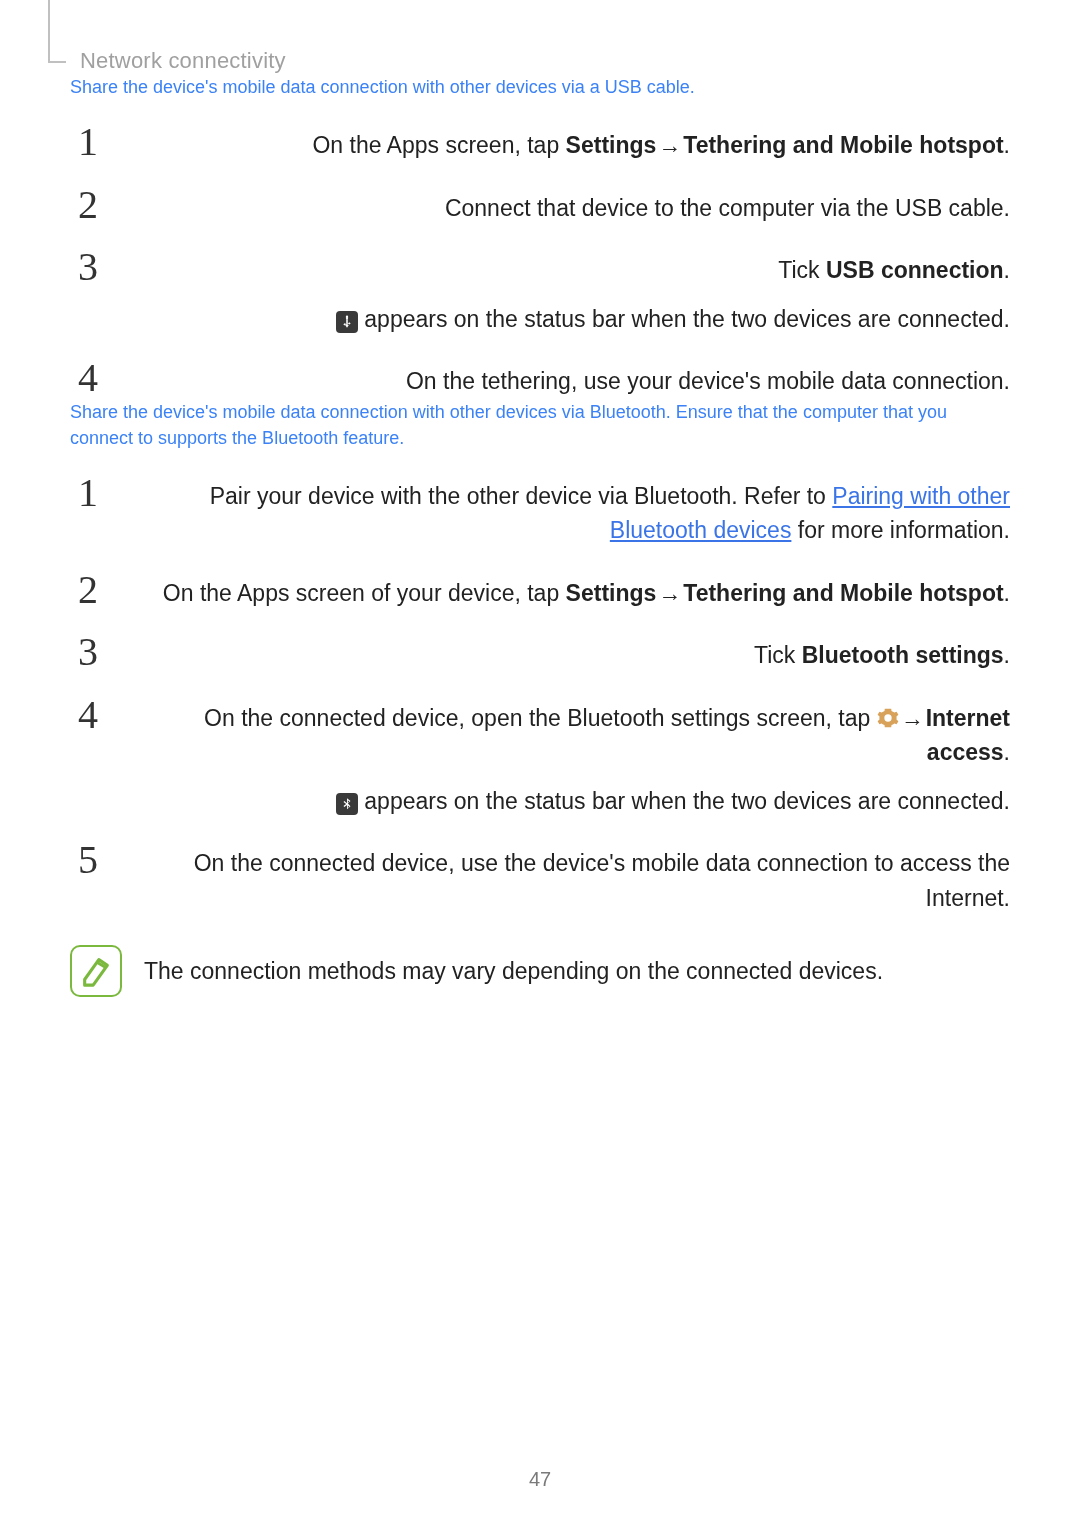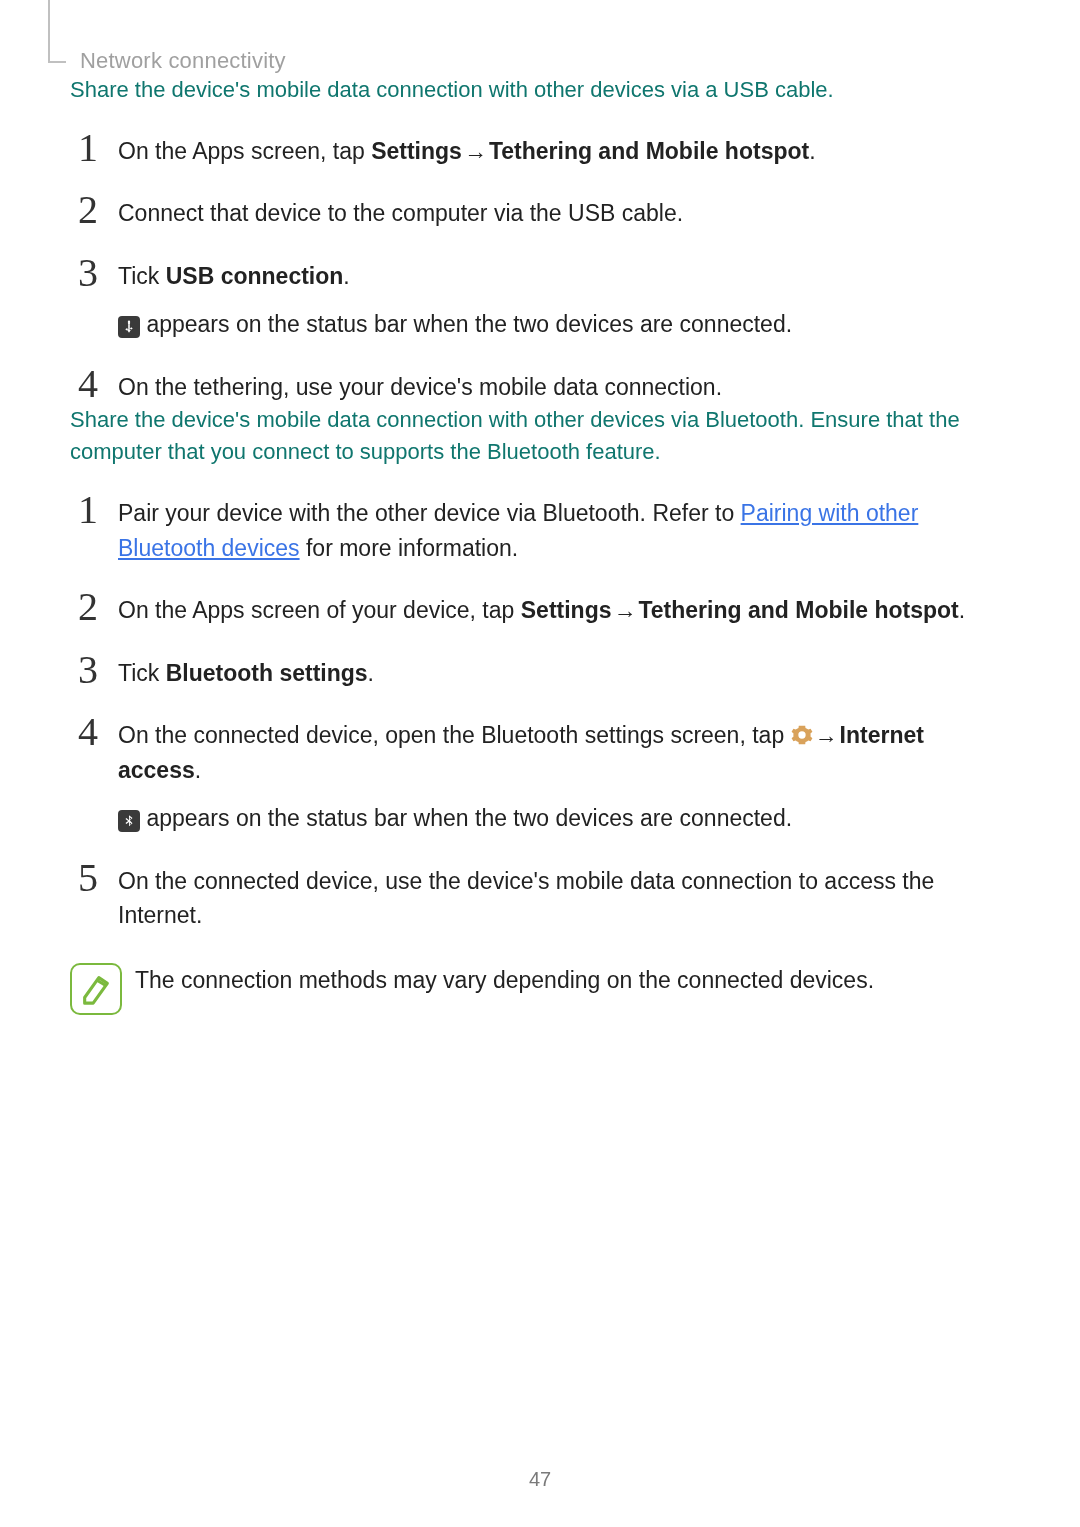--- a/index.html
+++ b/index.html
@@ -10,7 +10,7 @@
   .breadcrumb { color: #a0a0a0; font-size: 22px; font-weight: 400; margin-left: 10px; padding-top: 18px; letter-spacing: .2px; }
   .h2 { color: #c98643; font-size: 36px; font-weight: 600; margin-top: 54px; margin-bottom: 18px; letter-spacing: .2px; }
   .h2.second { margin-top: 46px; }
-  .intro { font-size: 22px; line-height: 1.45; color: #0f766e; margin-bottom: 14px; }
+  .intro { font-size: 18px; line-height: 1.45; color: #3b82f6; margin-bottom: 14px; }
   .steps { list-style: none; padding-left: 0; }
   .steps > li { display: flex; align-items: flex-start; gap: 20px; margin-top: 22px; }
   .num { font-family: Georgia, "Times New Roman", serif; font-size: 40px; font-weight: 400; color: #333; line-height: 1; width: 28px; flex: 0 0 auto; text-align: right; }

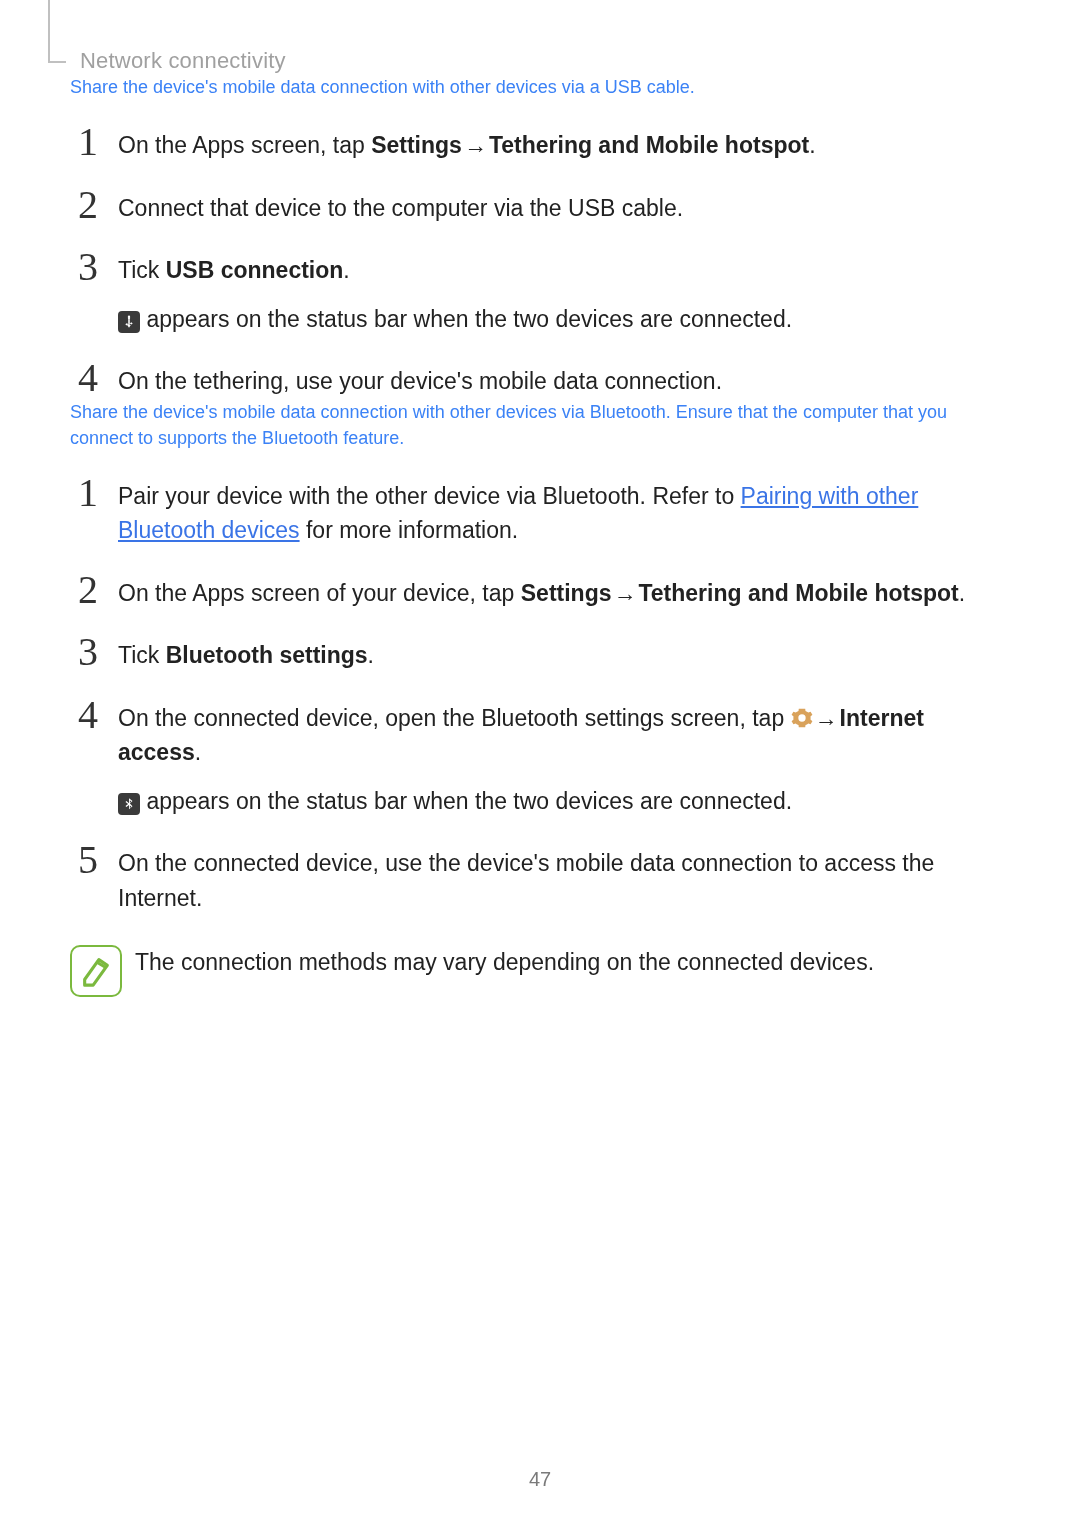--- a/index.html
+++ b/index.html
@@ -14,7 +14,7 @@
   .steps { list-style: none; padding-left: 0; }
   .steps > li { display: flex; align-items: flex-start; gap: 20px; margin-top: 22px; }
   .num { font-family: Georgia, "Times New Roman", serif; font-size: 40px; font-weight: 400; color: #333; line-height: 1; width: 28px; flex: 0 0 auto; text-align: right; }
-  .body { flex: 1 1 auto; font-size: 23px; line-height: 1.5; color: #222; padding-top: 6px; }
+  .body { flex: 1 1 auto; font-size: 23px; line-height: 1.5; color: #222; padding-top: 6px; text-align: right; }
   .body .sub { display: block; margin-top: 14px; }
   .body b { font-weight: 700; }
   .link { color: #3a74e6; }

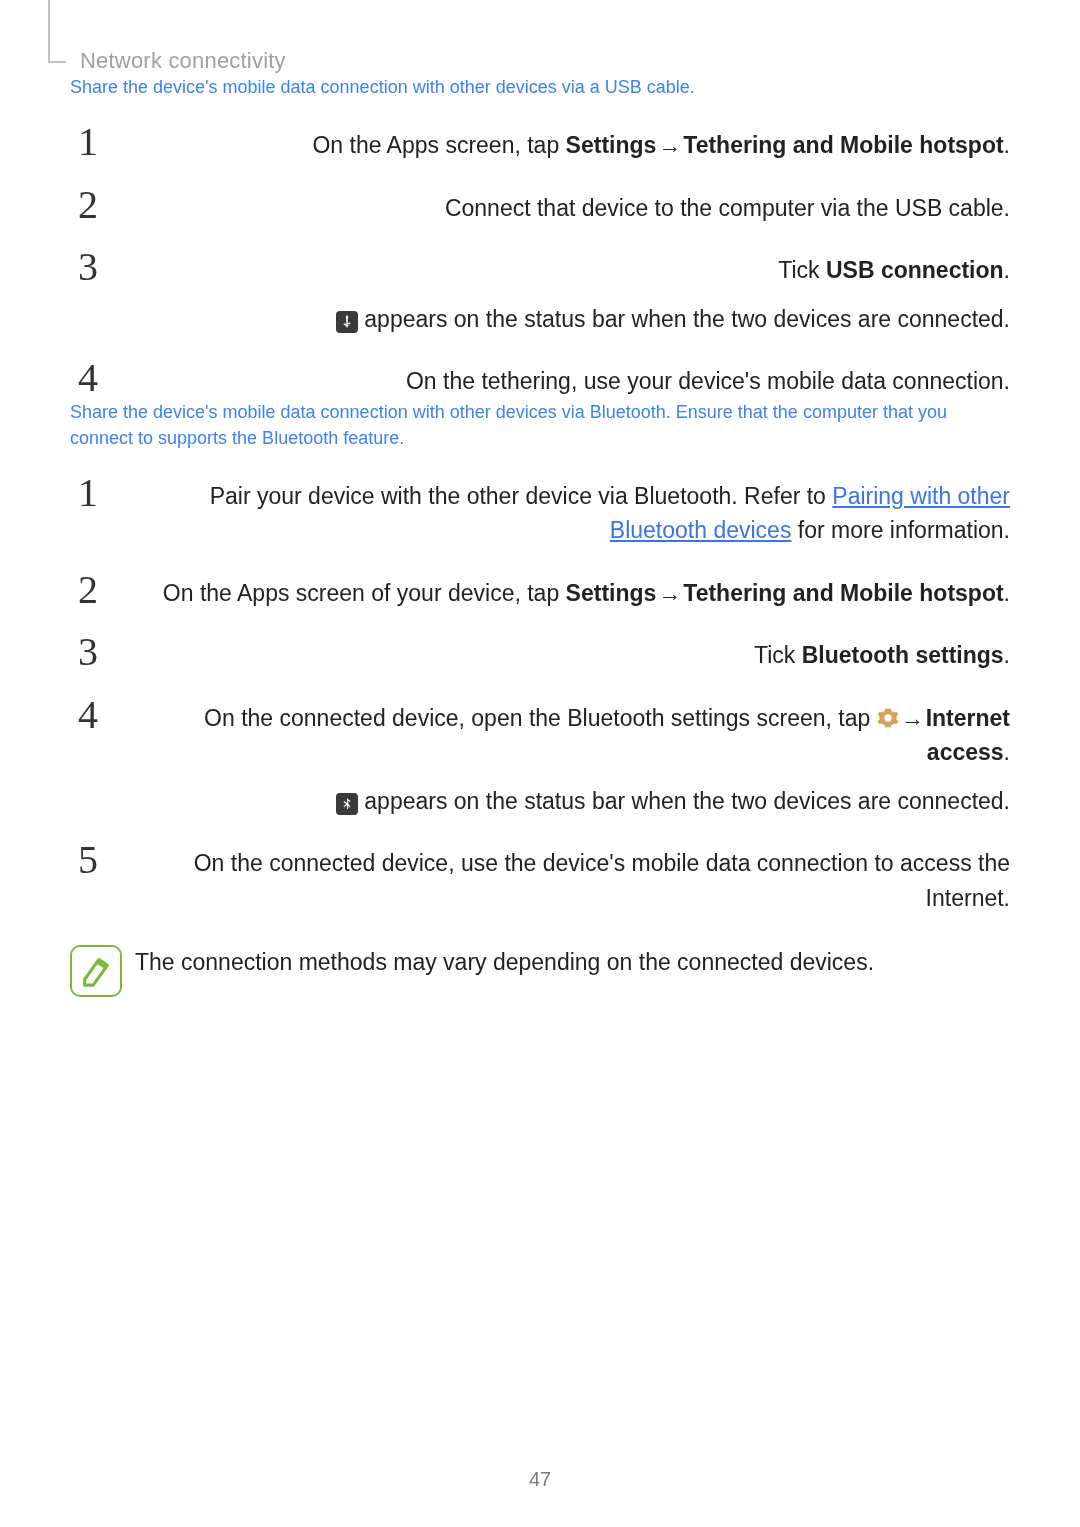--- a/index.html
+++ b/index.html
@@ -24,7 +24,7 @@
   .icon-box.dark svg { width: 14px; height: 14px; display: block; }
   .gear-inline { display: inline-flex; vertical-align: -3px; color: #d9a25b; }
   .gear-inline svg { width: 22px; height: 22px; }
-  .note { display: flex; align-items: flex-start; gap: 13px; margin-top: 30px; }
+  .note { display: flex; align-items: center; gap: 22px; margin-top: 30px; }
   .note-icon { width: 52px; height: 52px; border: 2px solid #7bb93e; border-radius: 10px; display: flex; align-items: center; justify-content: center; flex: 0 0 auto; color: #7bb93e; }
   .note-icon svg { width: 34px; height: 34px; }
   .note-text { font-size: 23px; line-height: 1.5; color: #222; }

